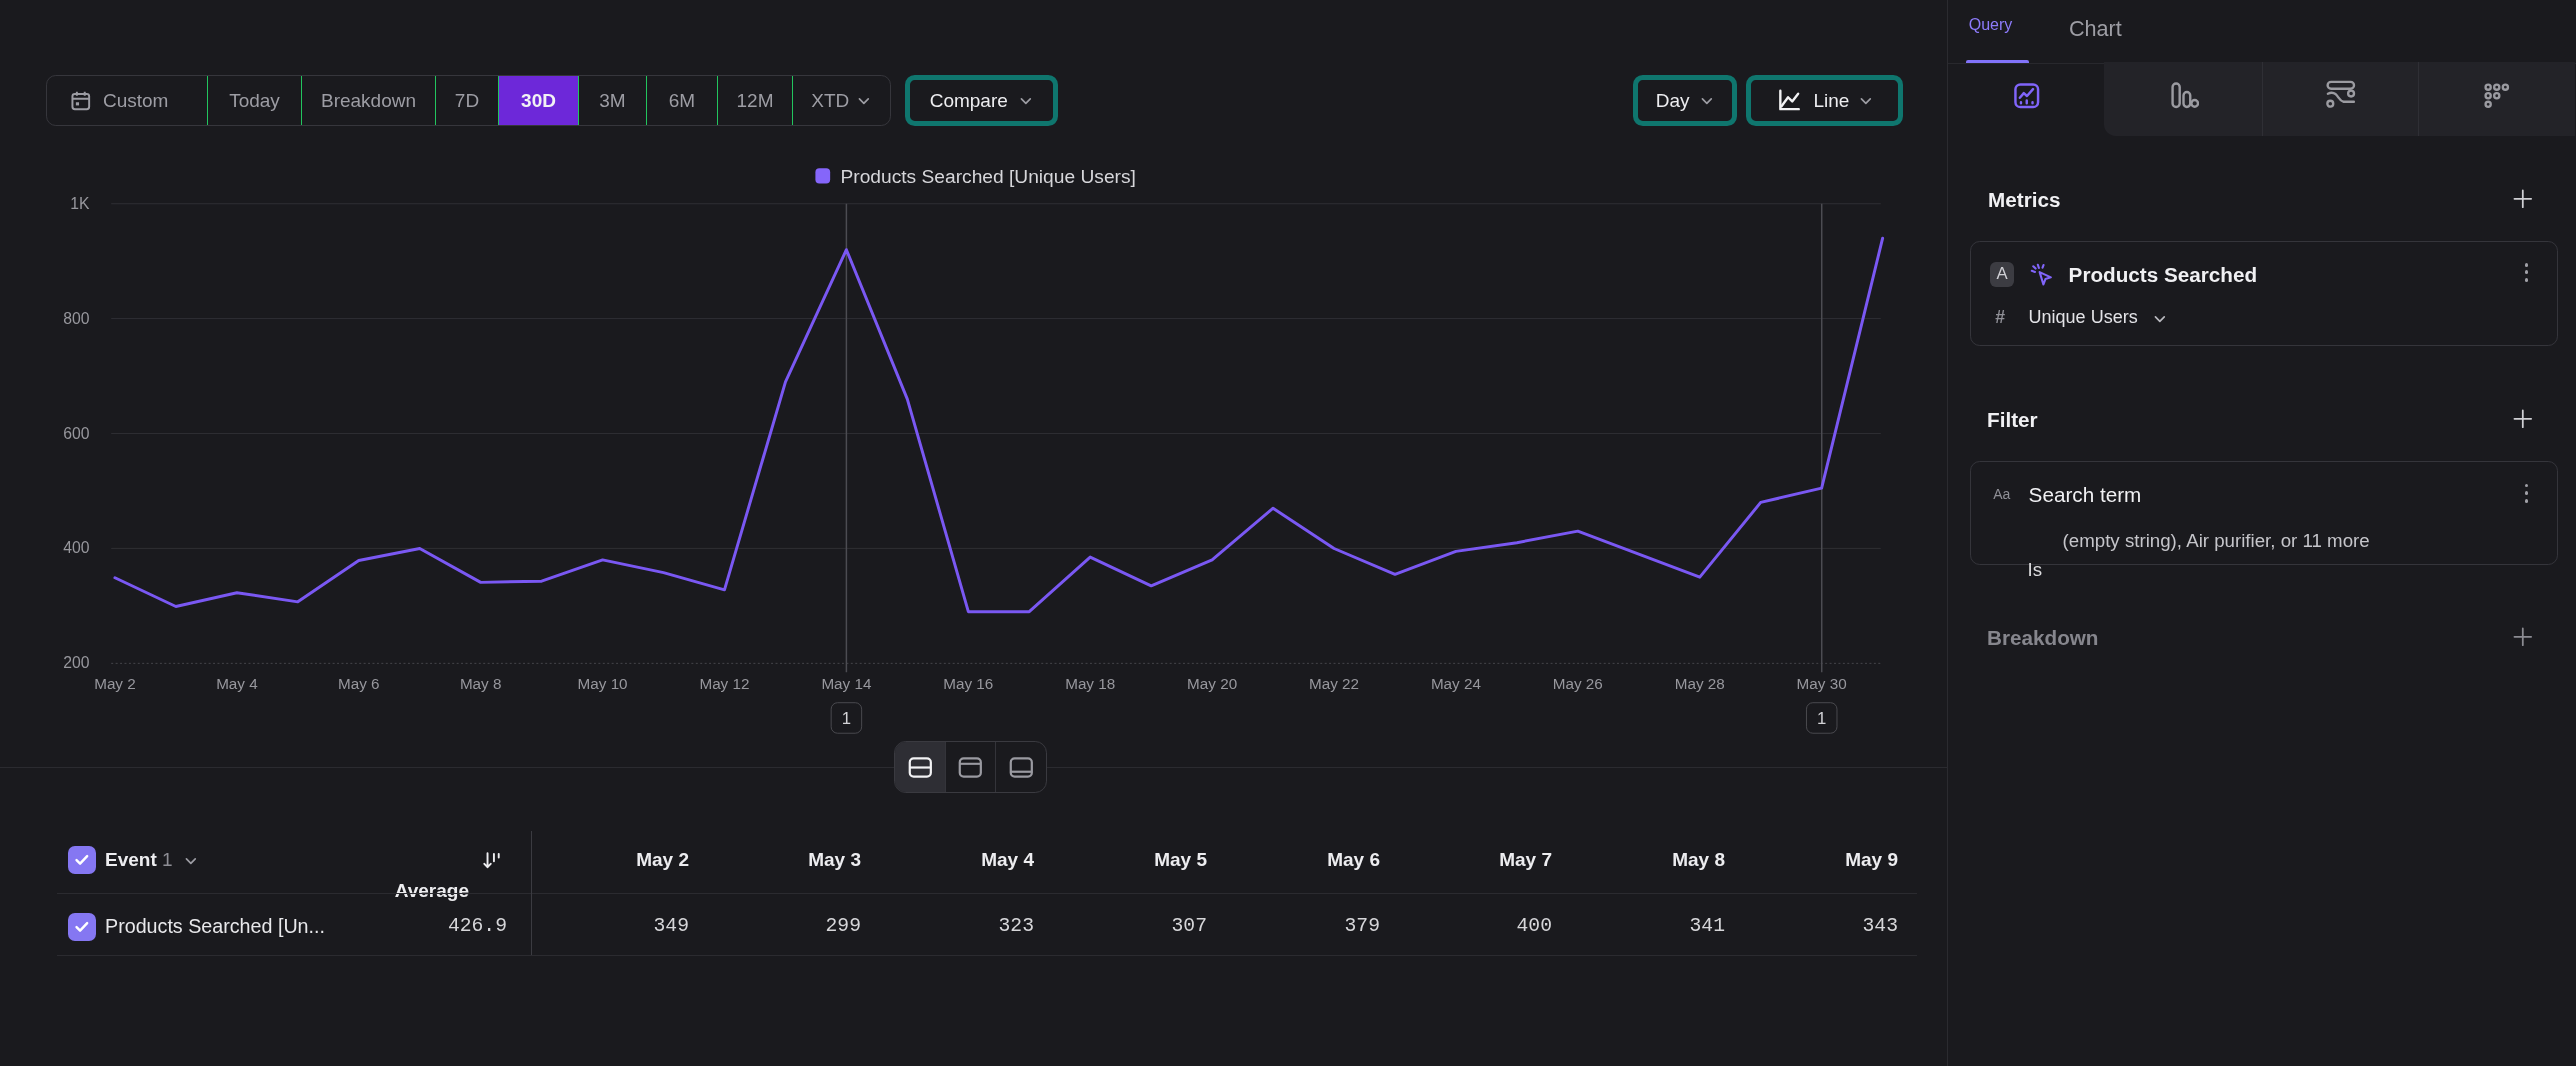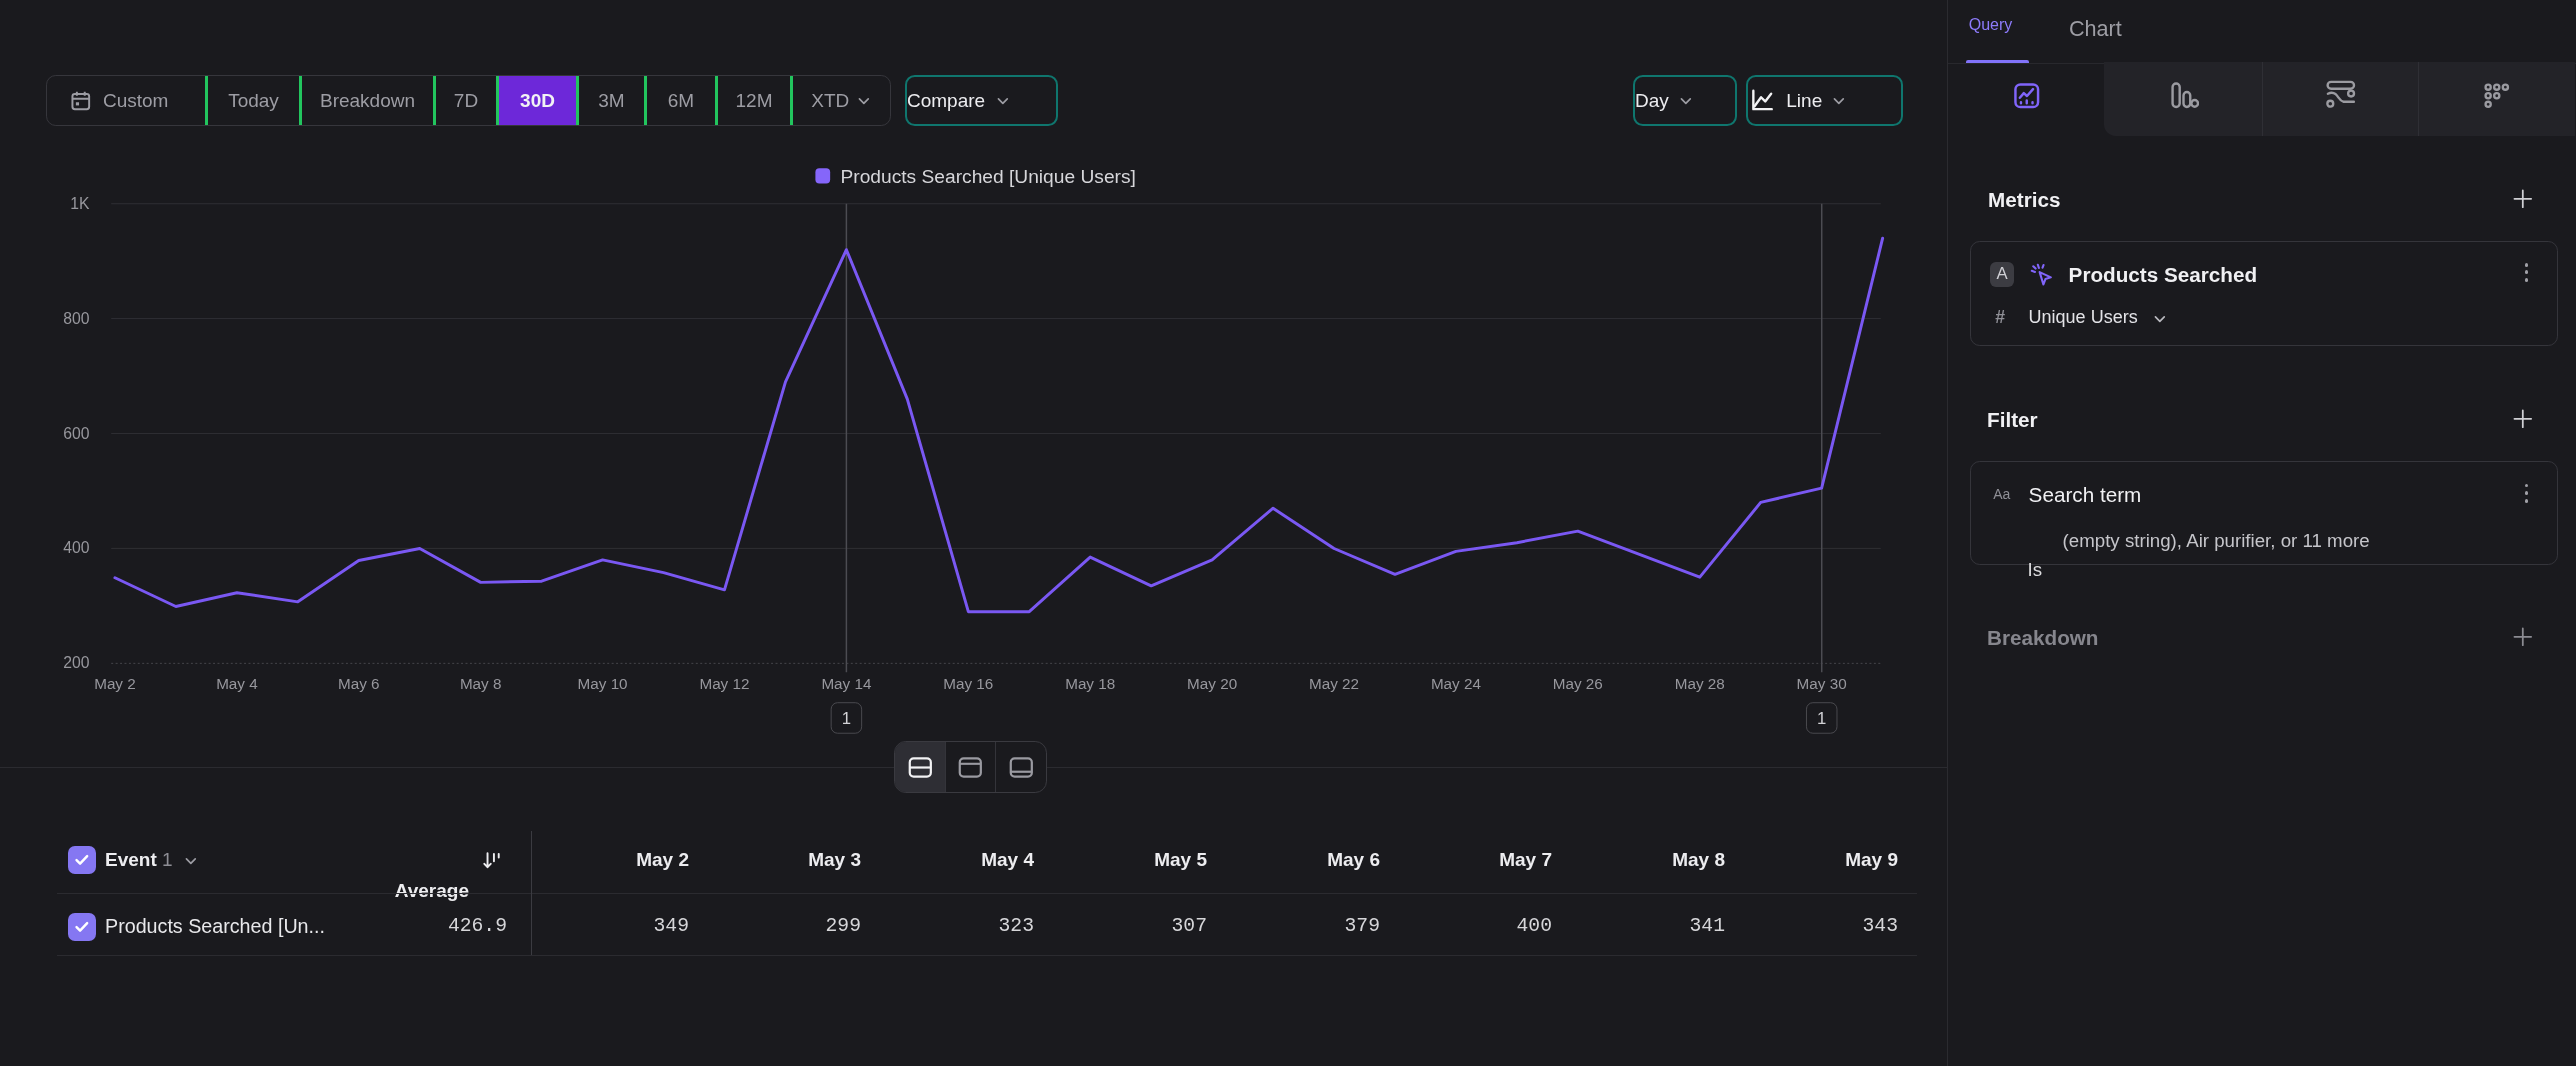--- a/index.html
+++ b/index.html
@@ -15,7 +15,7 @@
   .dategroup{position:absolute;left:46px;top:75px;width:845px;height:51px;
      border:1px solid #36363c;border-radius:9.8px;display:flex;overflow:hidden;}
   .seg{display:flex;align-items:center;justify-content:center;color:#9d9da4;
-     font-size:19px;border-right:3px solid #22c55e;height:100%;}
+     font-size:19px;border-right:1px solid #22c55e;height:100%;}
   .seg:last-child{border-right:none;}
   .seg.sel{background:#6d28d9;color:#f2f2f4;font-weight:700;}
   

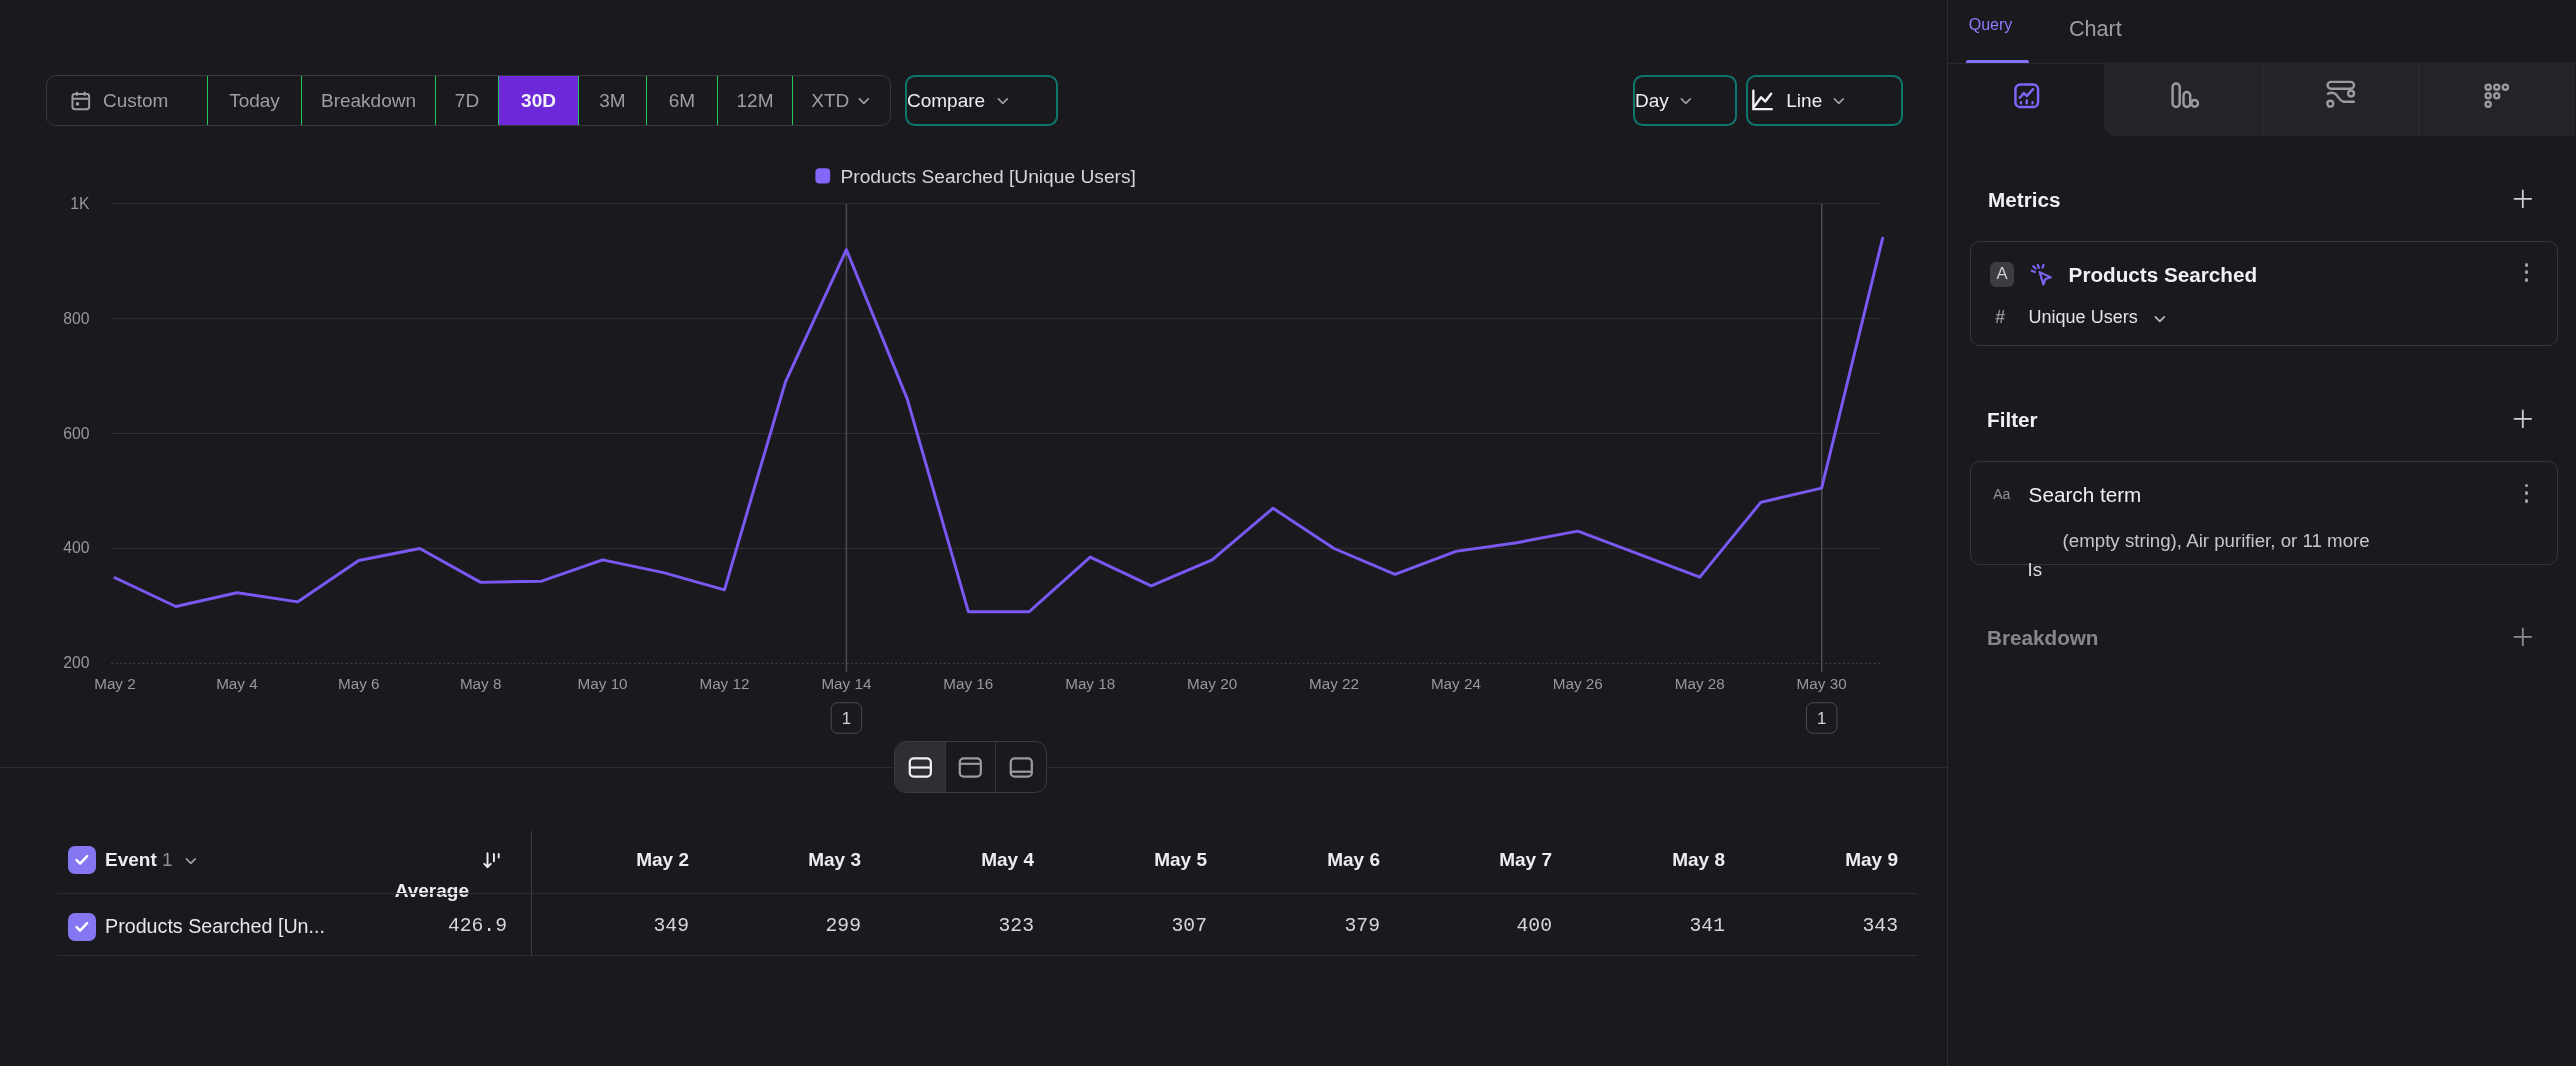--- a/index.html
+++ b/index.html
@@ -9,8 +9,8 @@
   .abs{position:absolute;}
   .txt{position:absolute;white-space:nowrap;}
   
-  .btn{position:absolute;top:75px;height:51px;border:2px solid #0f766e;border-radius:9.8px;
-       display:flex;align-items:center;justify-content:flex-start;color:#ededf0;font-size:19px;}
+  .btn{position:absolute;top:75px;height:51px;border:5px solid #0f766e;border-radius:9.8px;
+       display:flex;align-items:center;justify-content:center;color:#ededf0;font-size:19px;}
   .chev{width:15.7px;height:15.7px;}
   .dategroup{position:absolute;left:46px;top:75px;width:845px;height:51px;
      border:1px solid #36363c;border-radius:9.8px;display:flex;overflow:hidden;}

